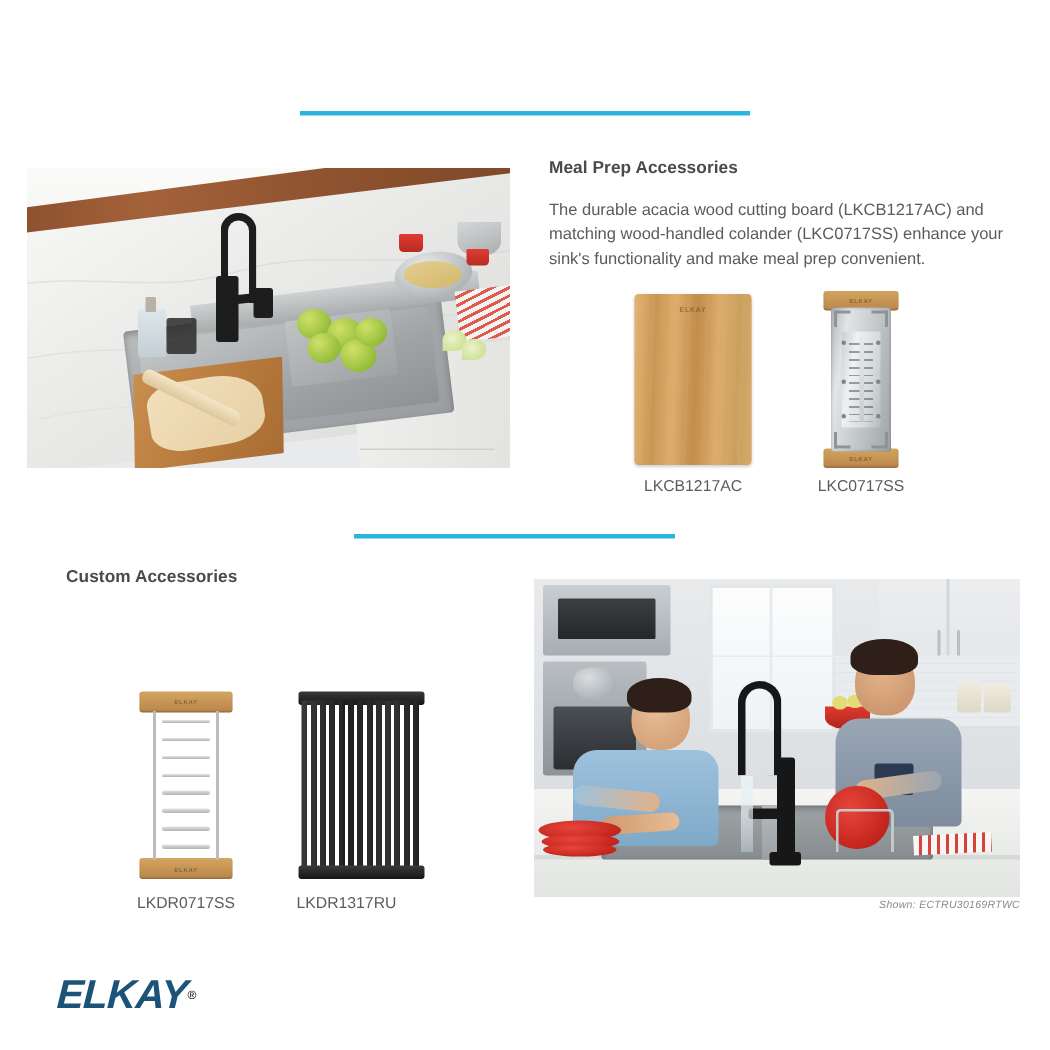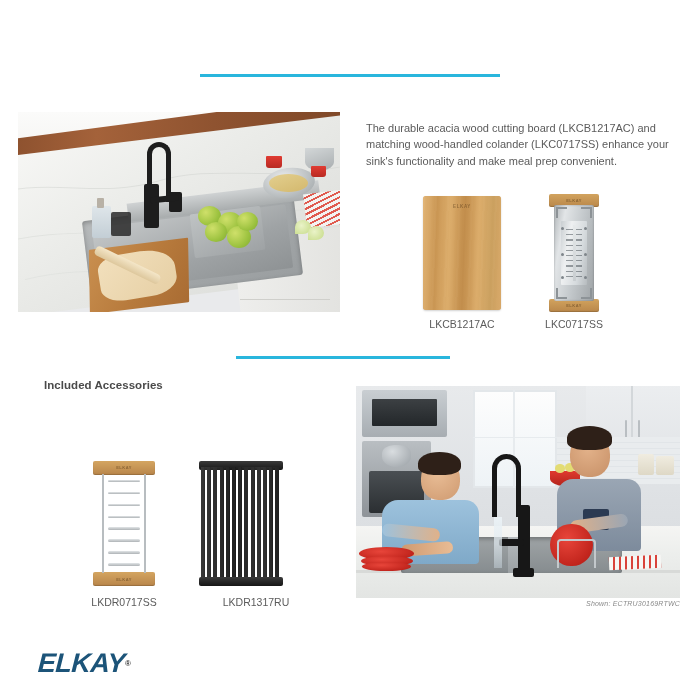--- a/index.html
+++ b/index.html
@@ -313,6 +313,7 @@
   </div>
 
   <div class="block-mp">
+    <div class="sec-head">Meal Prep Accessories</div>
     <div class="sec-body">The durable acacia wood cutting board (LKCB1217AC) and matching wood-handled colander (LKC0717SS) enhance your sink's functionality and make meal prep convenient.</div>
   </div>
 

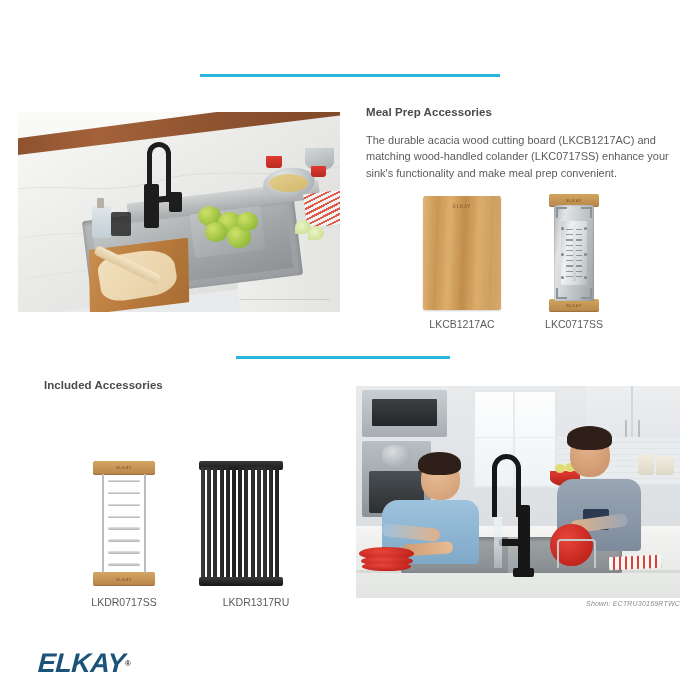--- a/index.html
+++ b/index.html
@@ -350,7 +350,7 @@
   <div class="section-rule"></div>
 
   <div class="block-cu">
-    <div class="sec-head">Included Accessories</div>
+    <div class="sec-head">Custom Accessories</div>
   </div>
 
   <div class="prod" id="prod-dryrack">

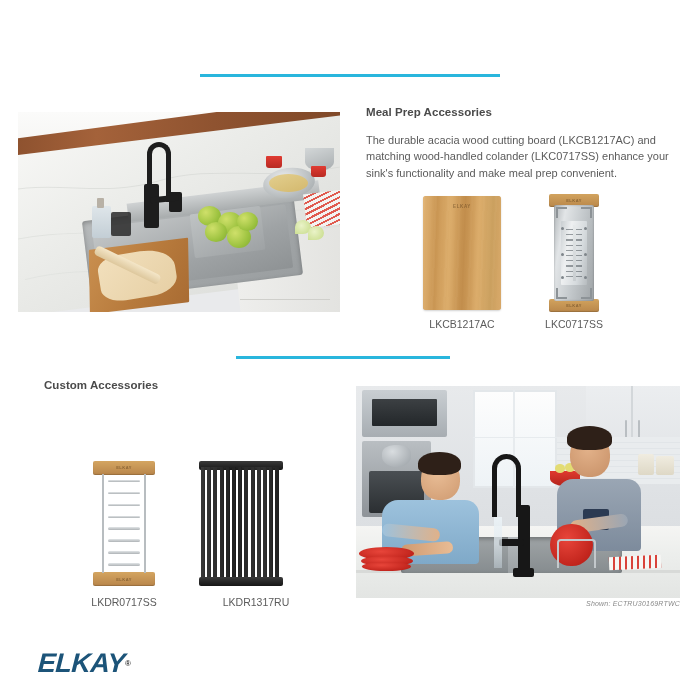--- a/index.html
+++ b/index.html
@@ -377,7 +377,7 @@
     <div class="gloss"></div>
     <div class="railbot"></div>
   </div>
-  <div class="prod-label" style="left:201px;top:596px;width:110px;">LKDR1317RU</div>
+  <div class="prod-label" style="left:176px;top:596px;width:110px;">LKDR1317RU</div>
 
   <div class="photo" id="photo-boys">
     <div class="b-wall"></div>

